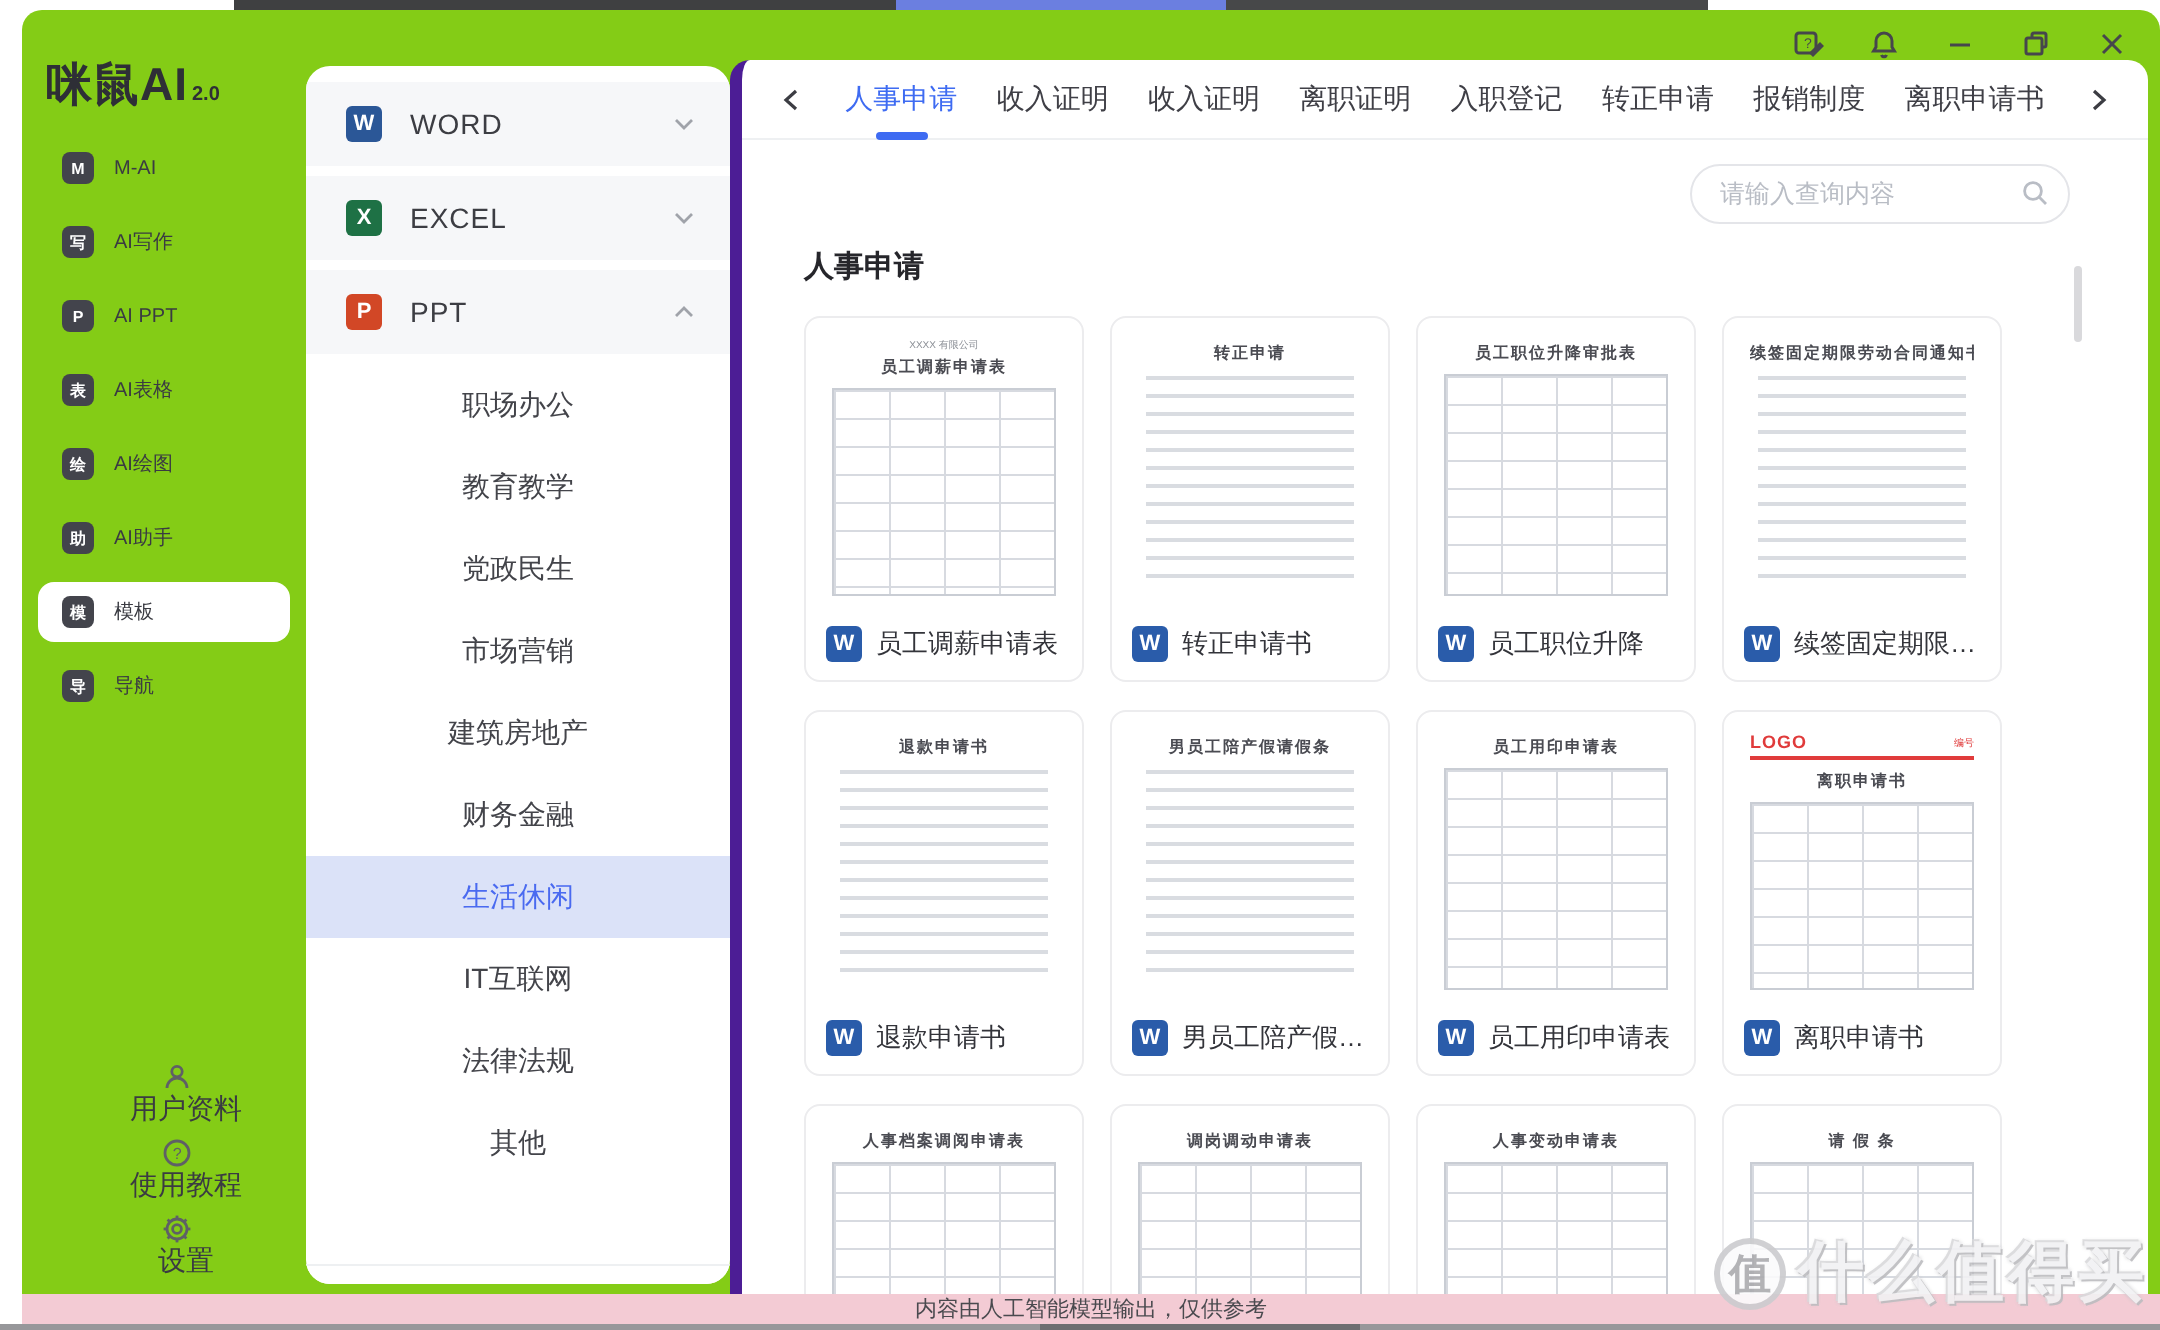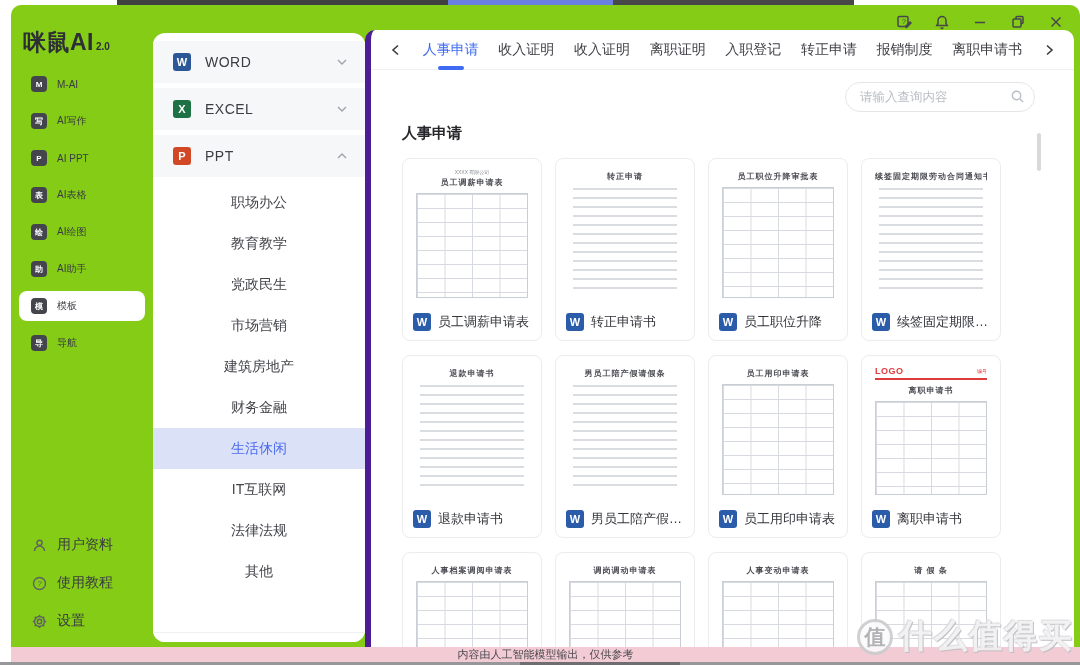--- a/index.html
+++ b/index.html
@@ -33,7 +33,7 @@
   .nav-glyph { width:16px; height:16px; border-radius:4px; background:#43444c; color:#fff; font-size:8px; font-weight:bold; display:flex; align-items:center; justify-content:center; flex:none; }
   .nav-label { margin-left:10px; font-size:10px; color:#3a3b42; }
   .footer-nav { position:absolute; bottom:26px; left:0; right:0; display:flex; flex-direction:column; gap:8px; }
-  .footer-item { height:30px; margin:0 8px; display:flex; align-items:center; padding-left:12px; cursor:pointer; }
+  .footer-item { height:30px; margin:0 8px; display:flex; align-items:center; padding-left:12px; cursor:pointer;flex-direction:column; }
   .footer-icon { width:16px; height:16px; flex:none; display:flex; align-items:center; justify-content:center; }
   .footer-icon svg { stroke:#5f6066; fill:none; stroke-width:1.4; }
   .footer-label { margin-left:10px; font-size:14px; color:#3a3b42; }

